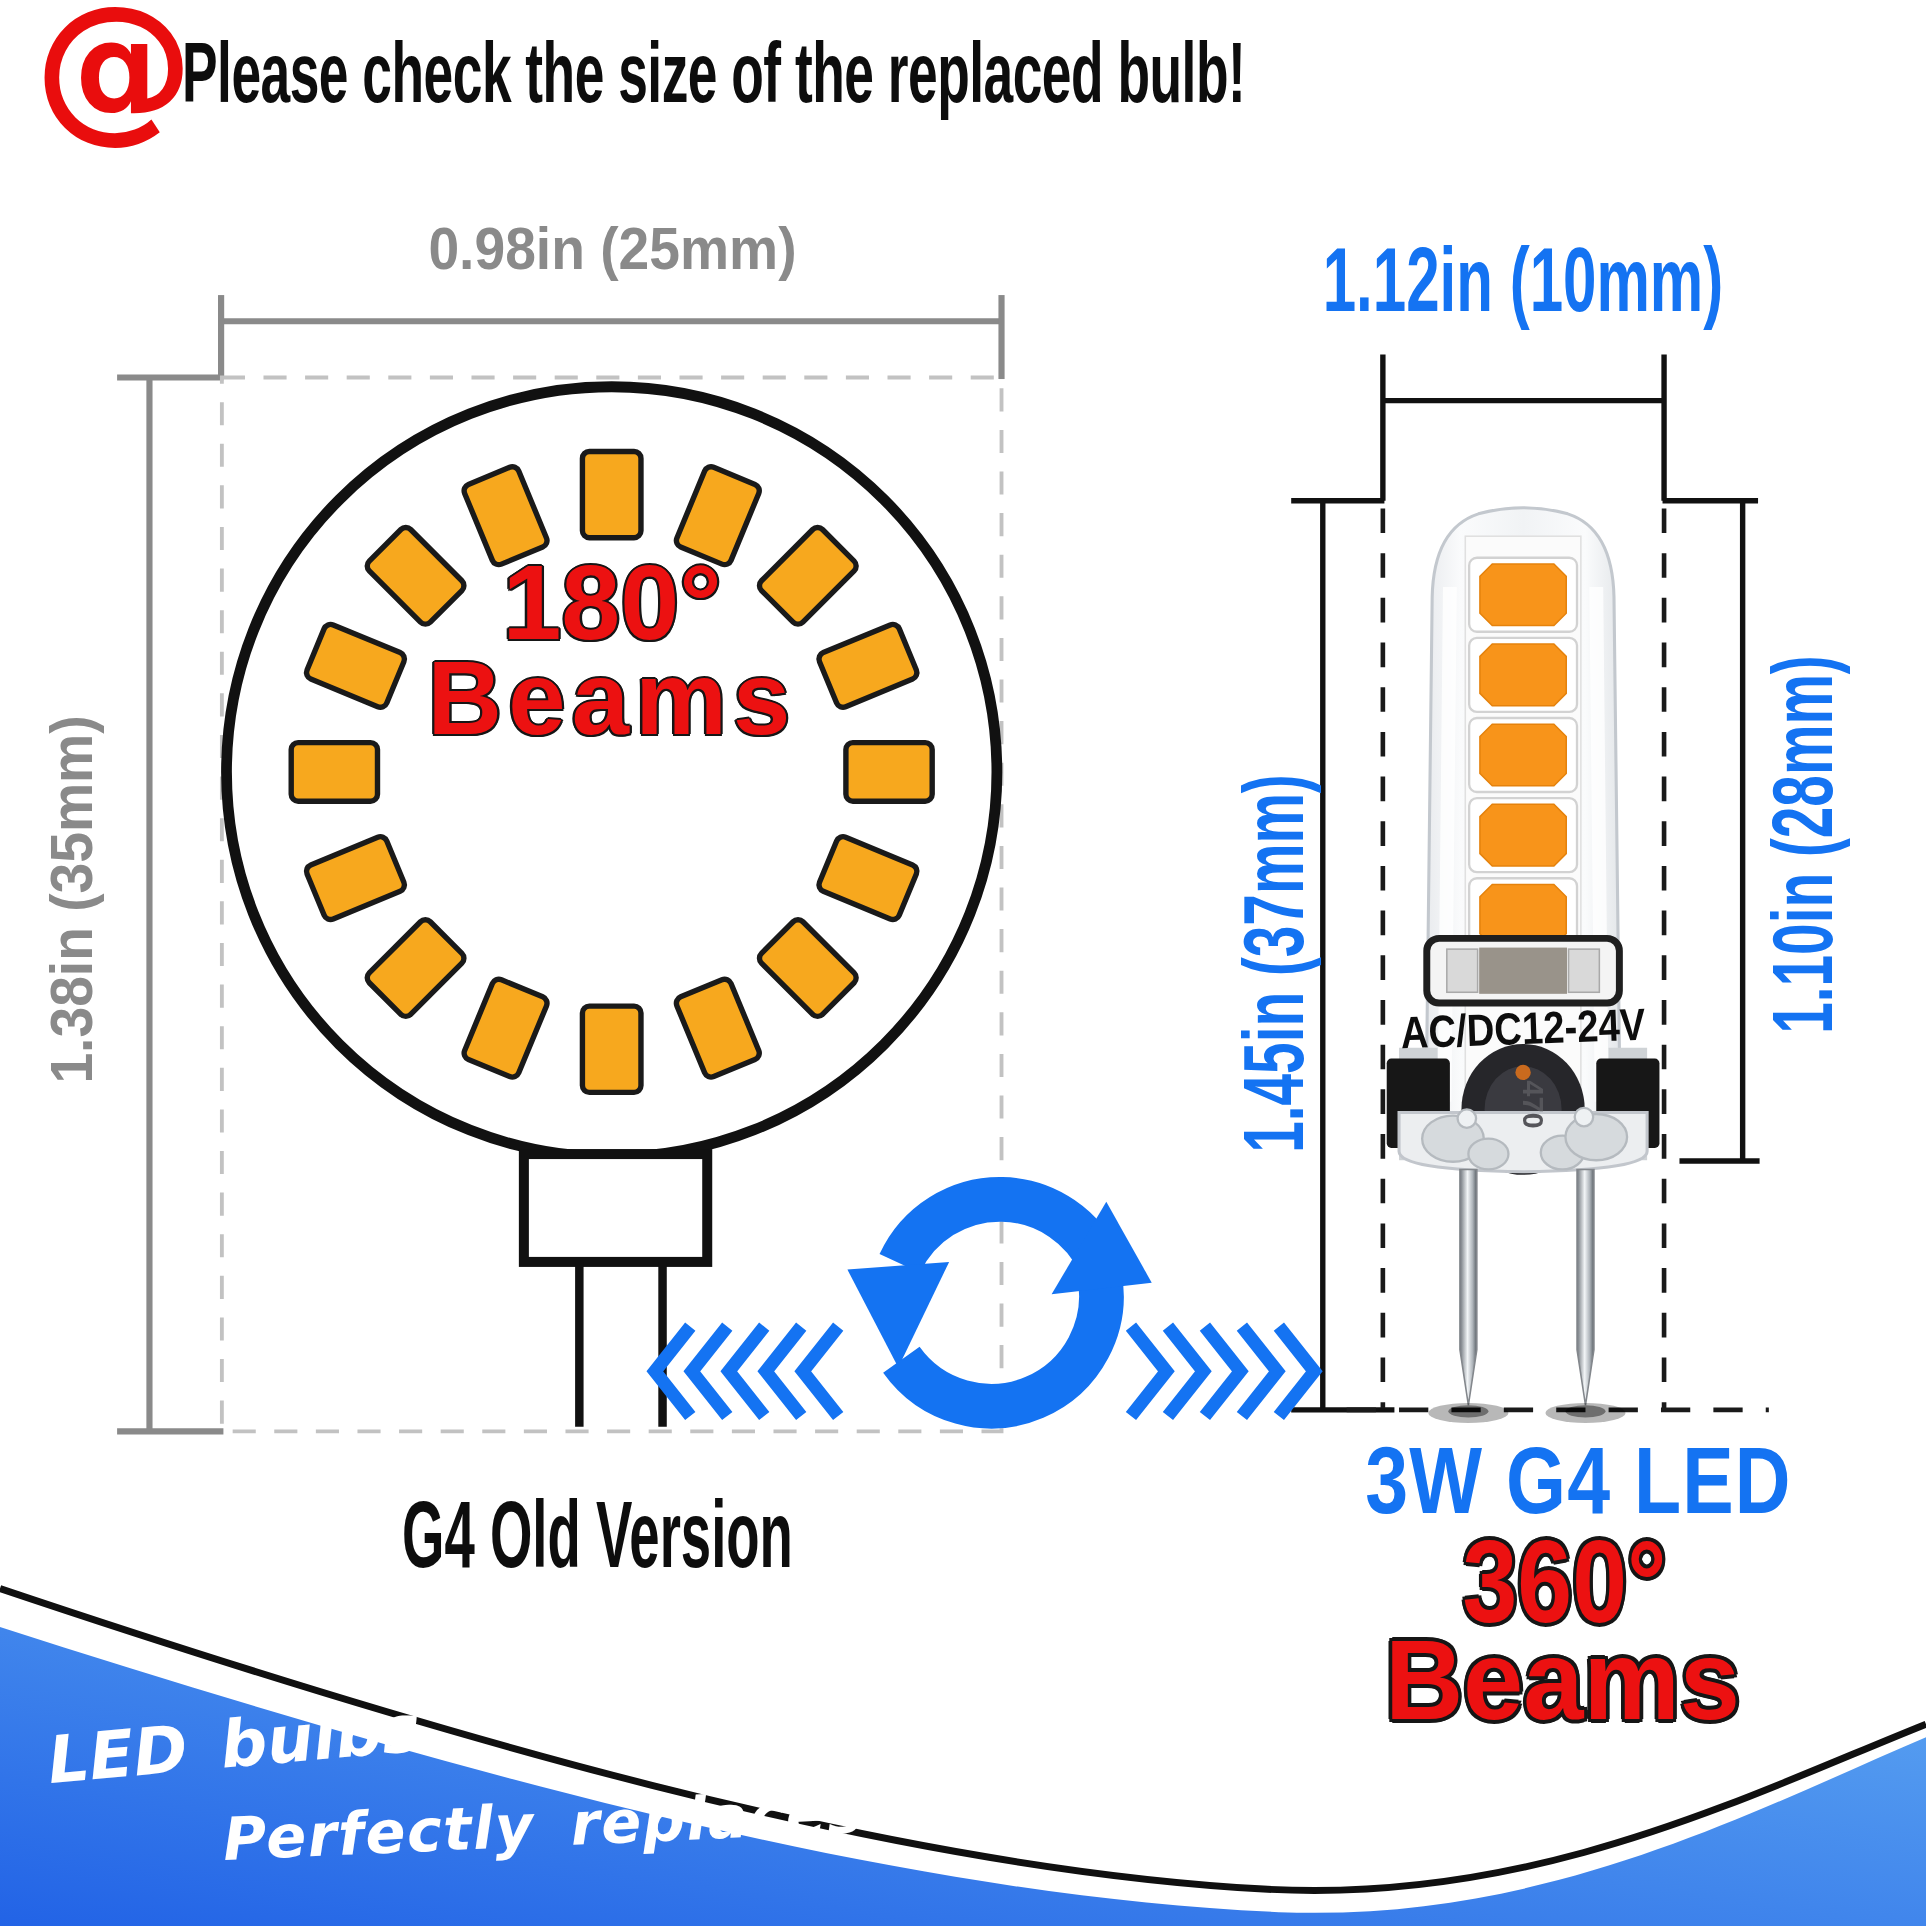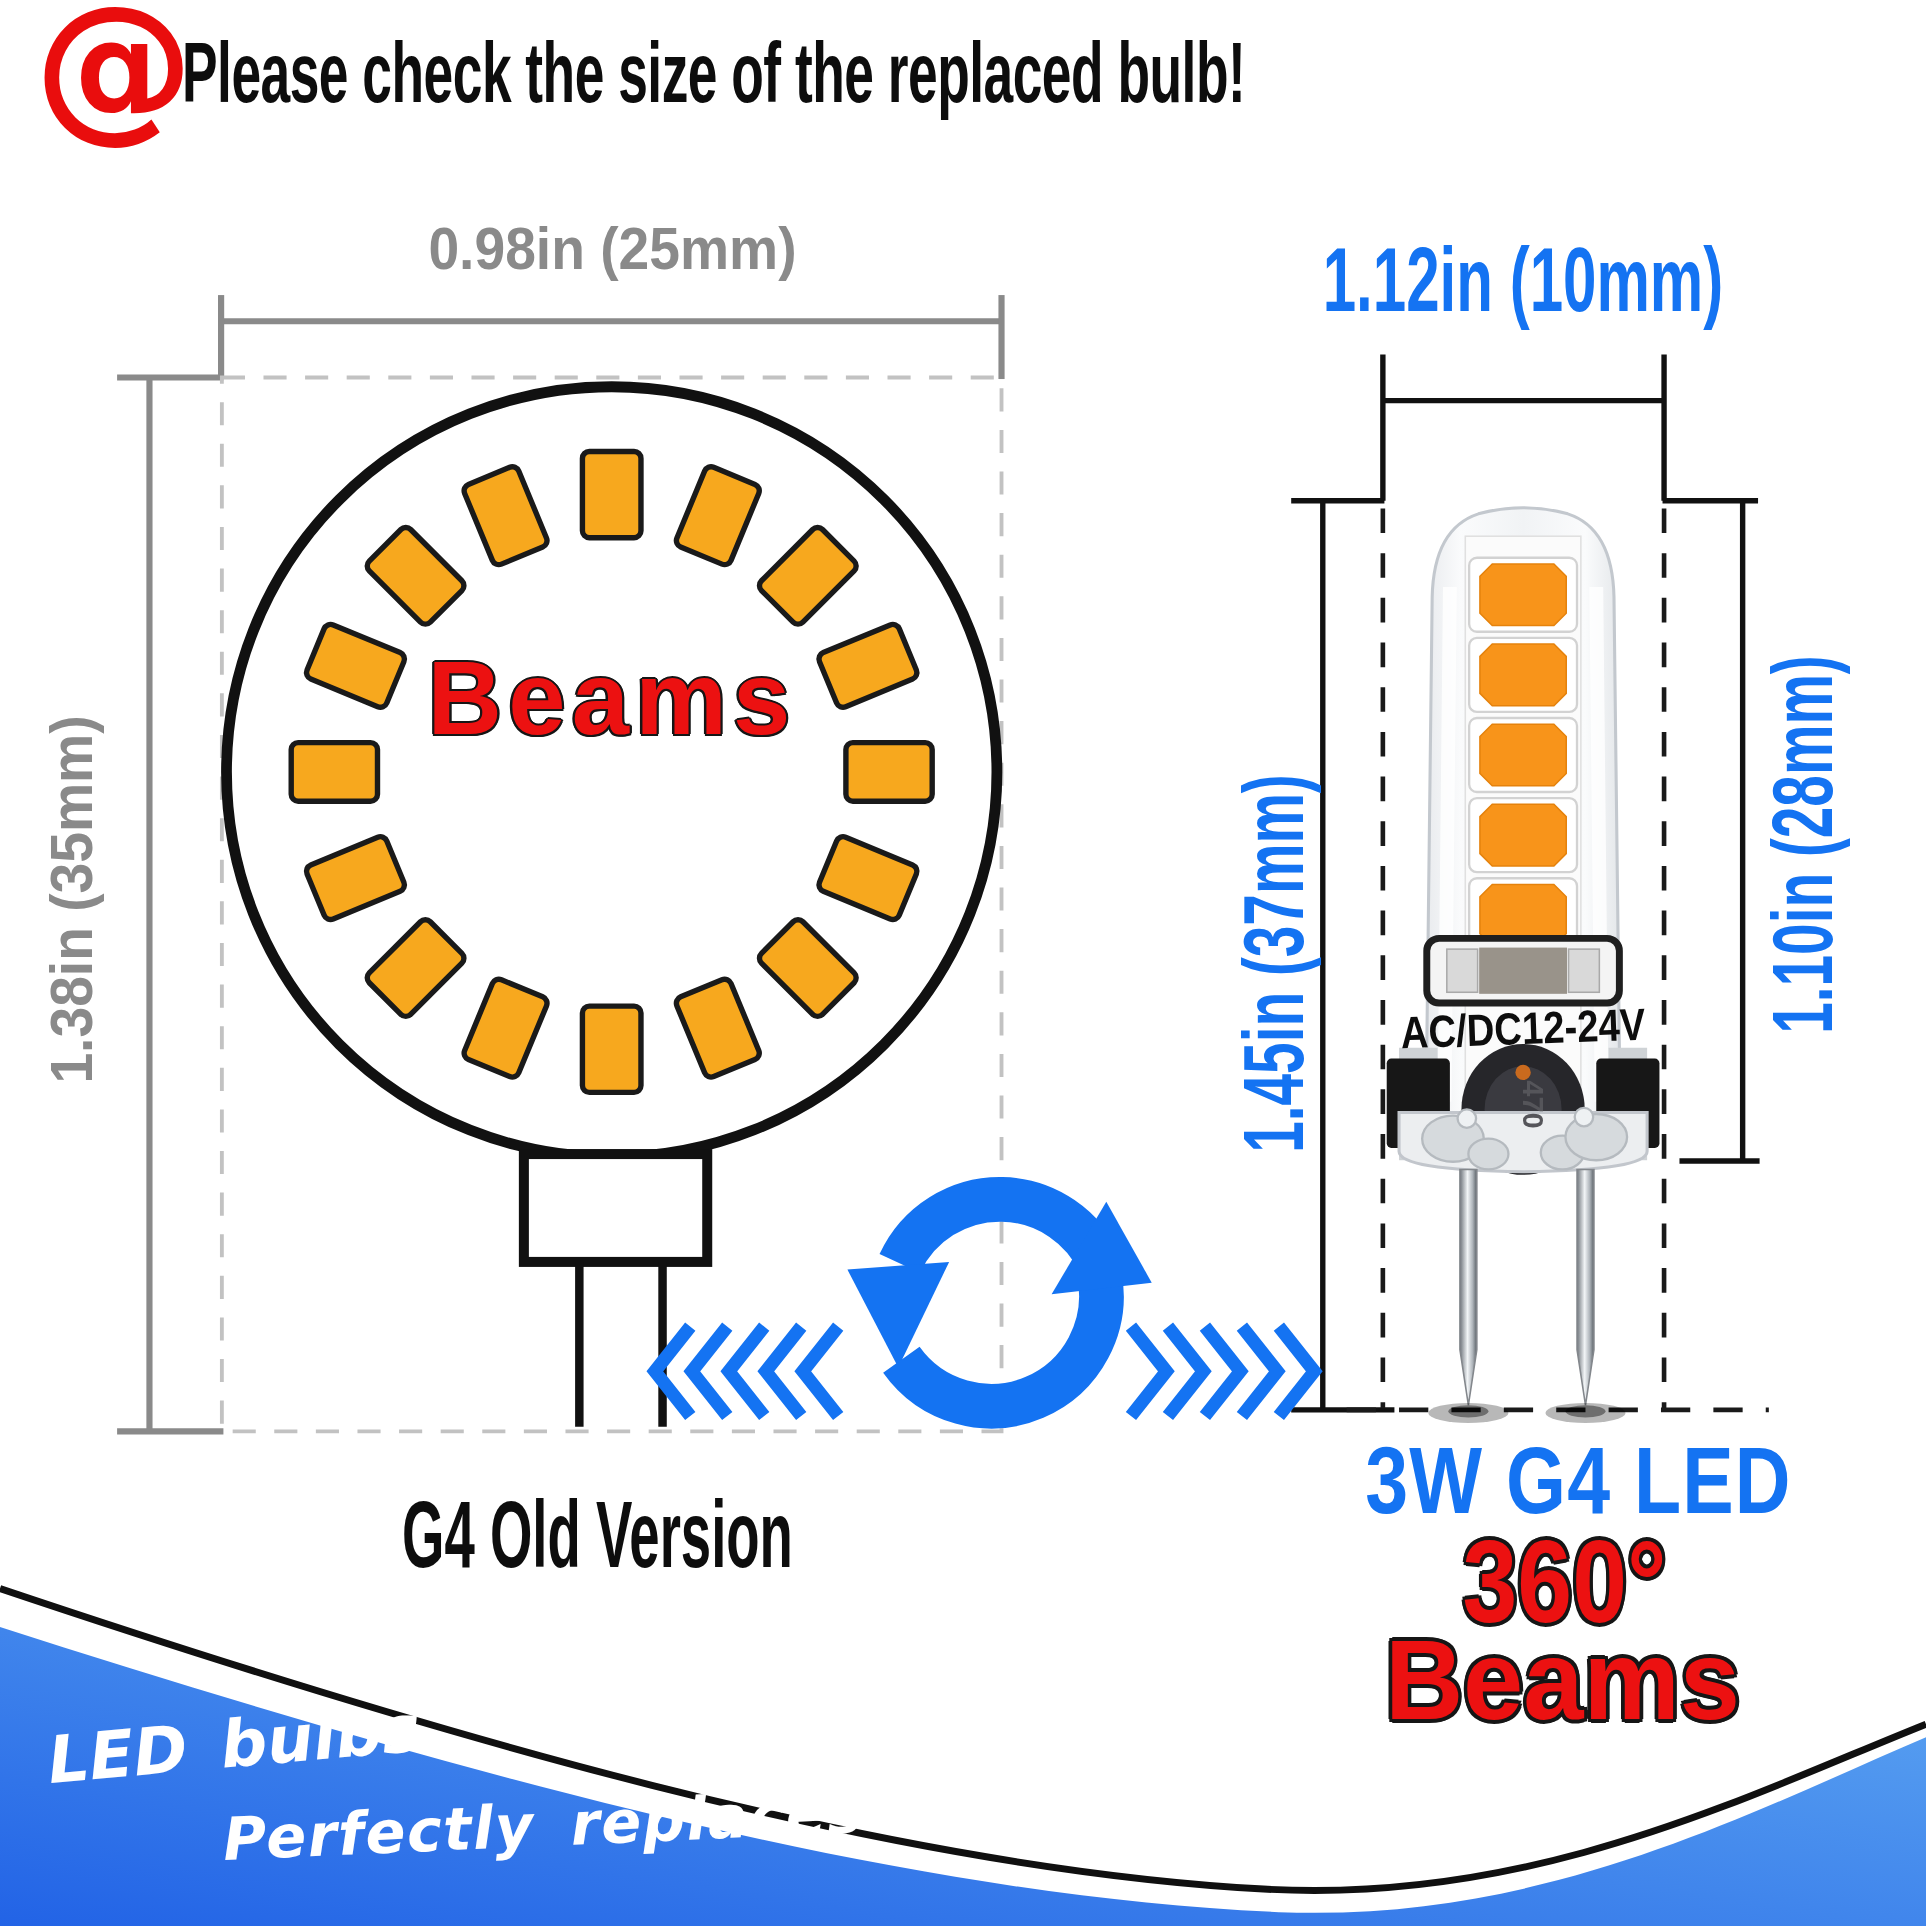--- a/index.html
+++ b/index.html
@@ -212,6 +212,7 @@
 
   <div class="abs ctr dim-gray" style="left:227px;top:214px;width:771px;font-size:60px;transform:scaleX(0.92);">0.98in (25mm)</div>
   <div class="abs vlabel dim-gray" style="left:-245px;top:865px;font-size:60px;transform:rotate(-90deg) scaleX(0.92);">1.38in (35mm)</div>
+  <div class="abs ctr red-out" style="left:304px;top:549px;width:616px;font-size:106px;">180°</div>
   <div class="abs ctr red-out" style="left:304px;top:647px;width:616px;font-size:103px;letter-spacing:6.2px;">Beams</div>
   <div class="abs ctr caption-black" style="left:212px;top:1481px;width:771px;font-size:94px;transform:scaleX(0.58);">G4 Old Version</div>
 

